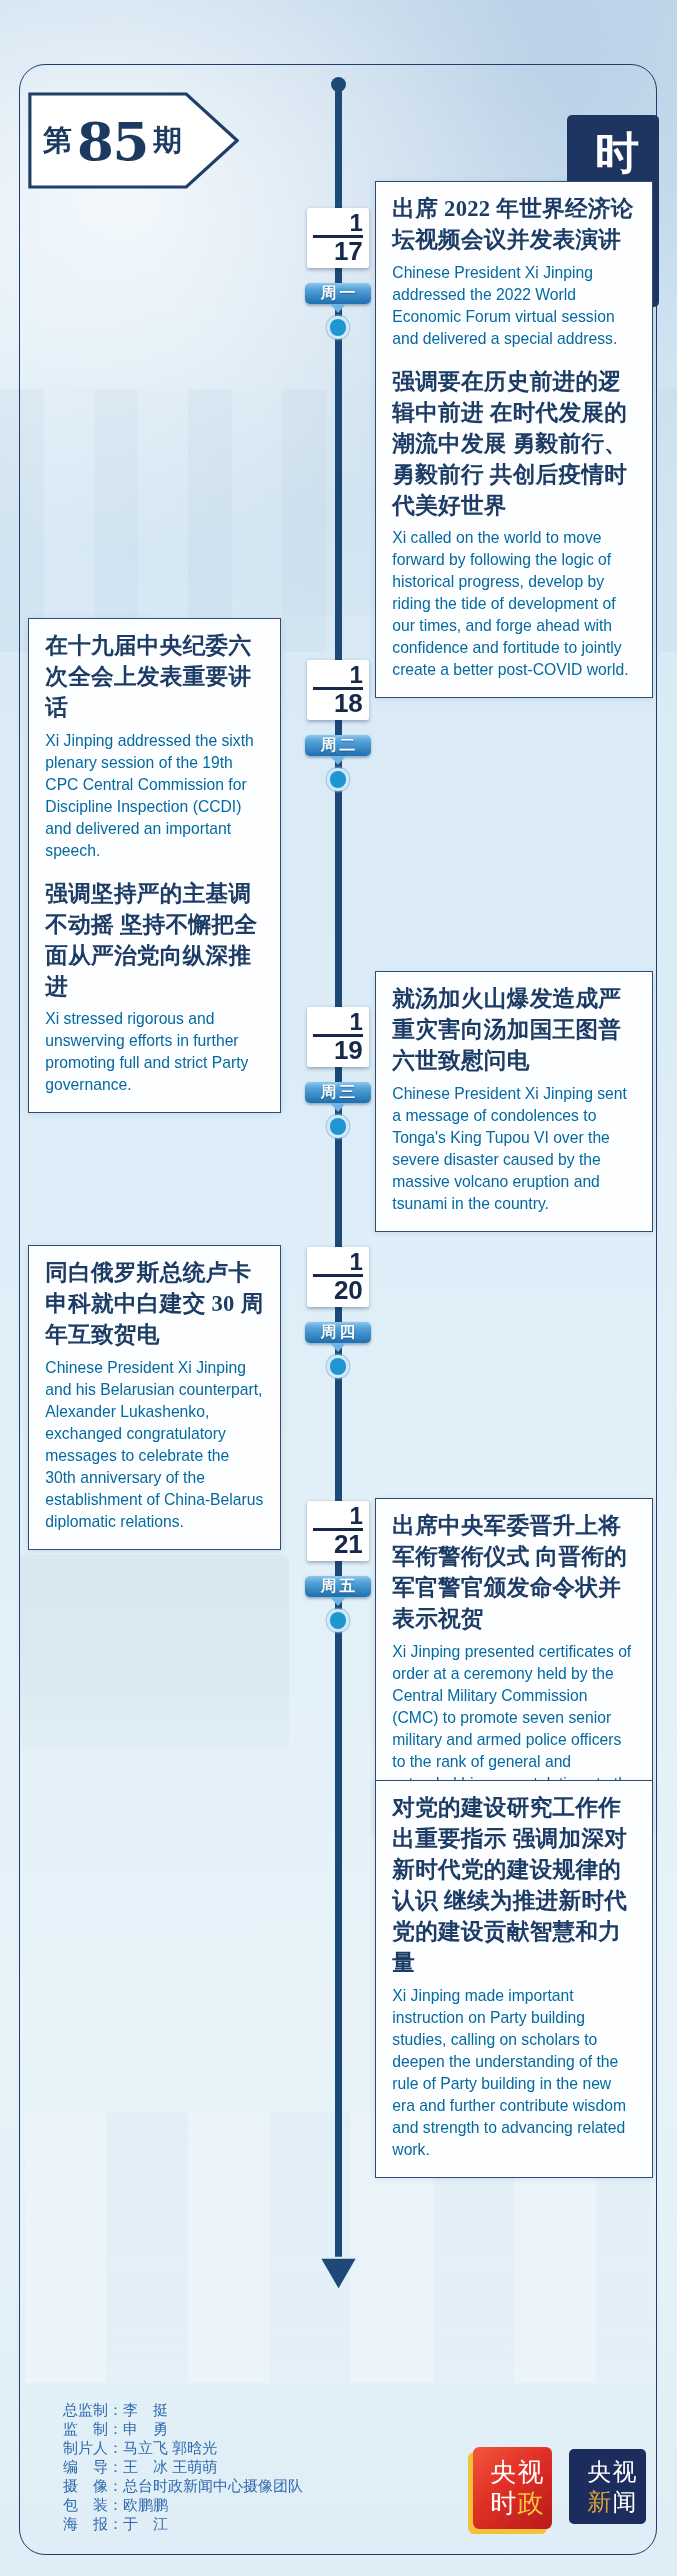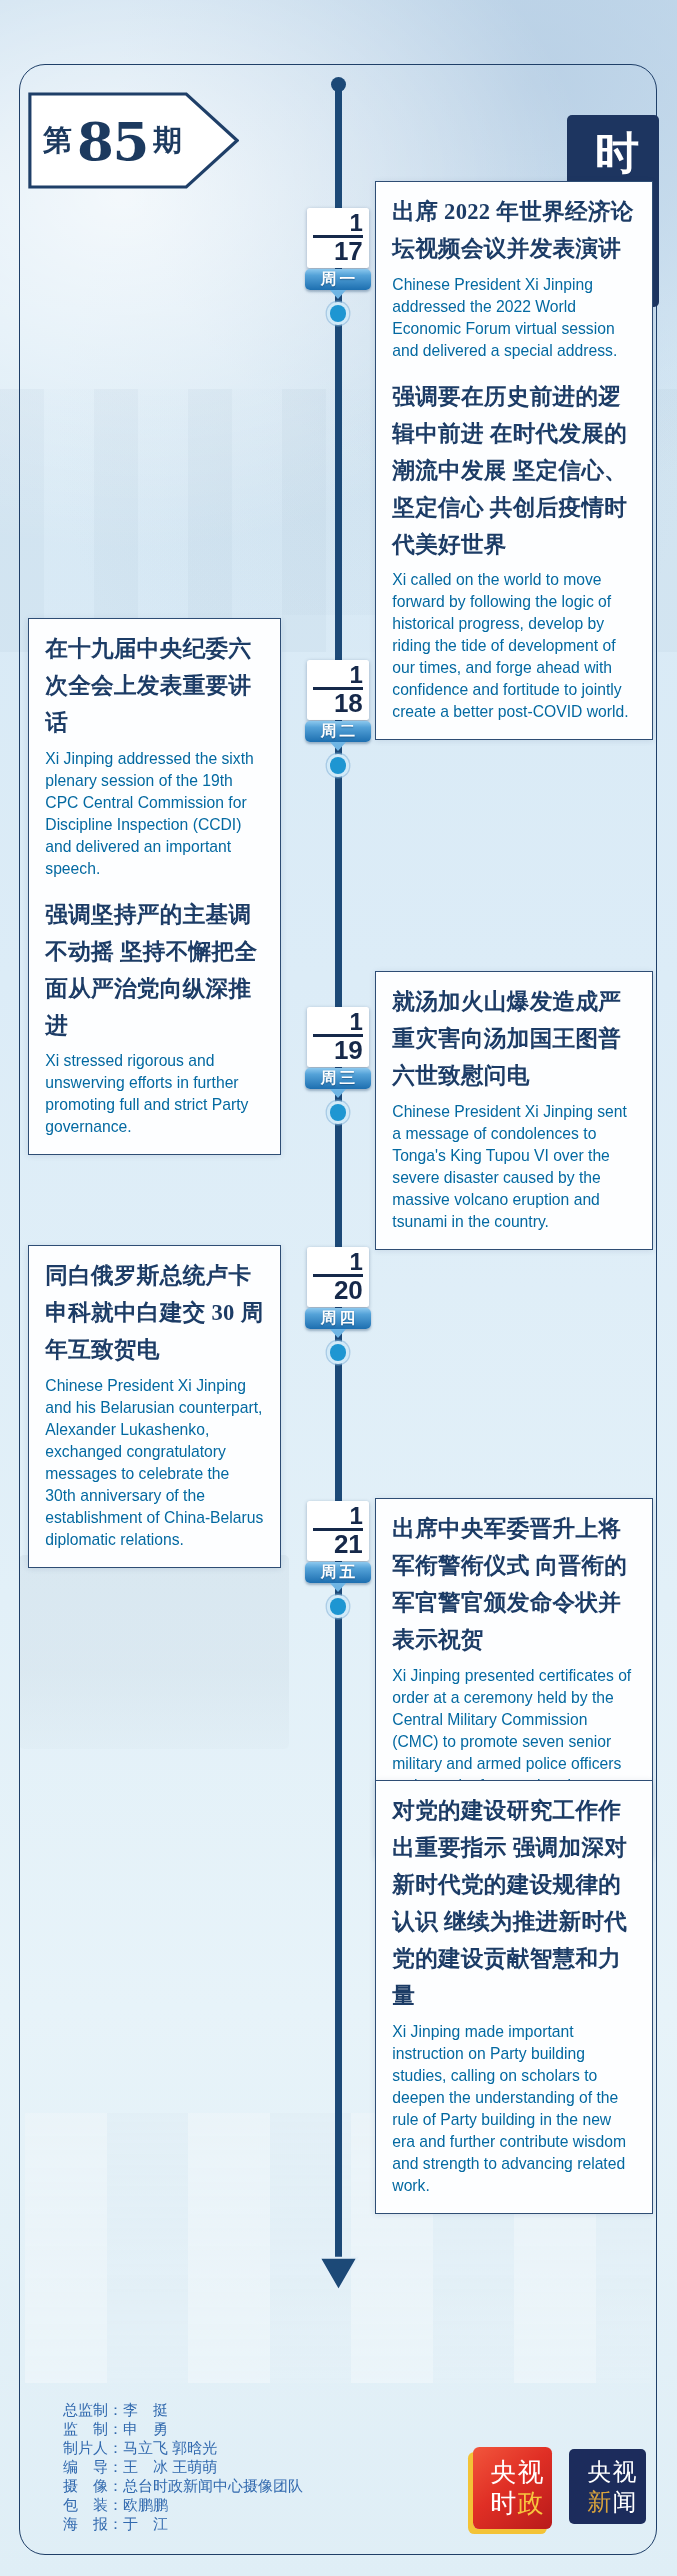--- a/index.html
+++ b/index.html
@@ -62,7 +62,7 @@
   
   .card{position:absolute;background:#fdfeff;border:1.3px solid #2e4d74;box-sizing:border-box;
         padding:11.3px 16.3px 16.3px;box-shadow:0 1.3px 6.3px rgba(40,70,110,.14);z-index:2;}
-  .zh-title{font-family:"Liberation Serif","DejaVu Serif",serif;font-size:22.6px;line-height:37px;
+  .zh-title{font-family:"Liberation Serif","DejaVu Serif",serif;font-size:22.6px;line-height:31px;
             color:#1c3c66;font-weight:700;letter-spacing:0.3px;}
   .en-body{margin-top:6.3px;font-size:15.7px;line-height:22px;color:#0369a1;}
   .section + .section{margin-top:16.3px;}

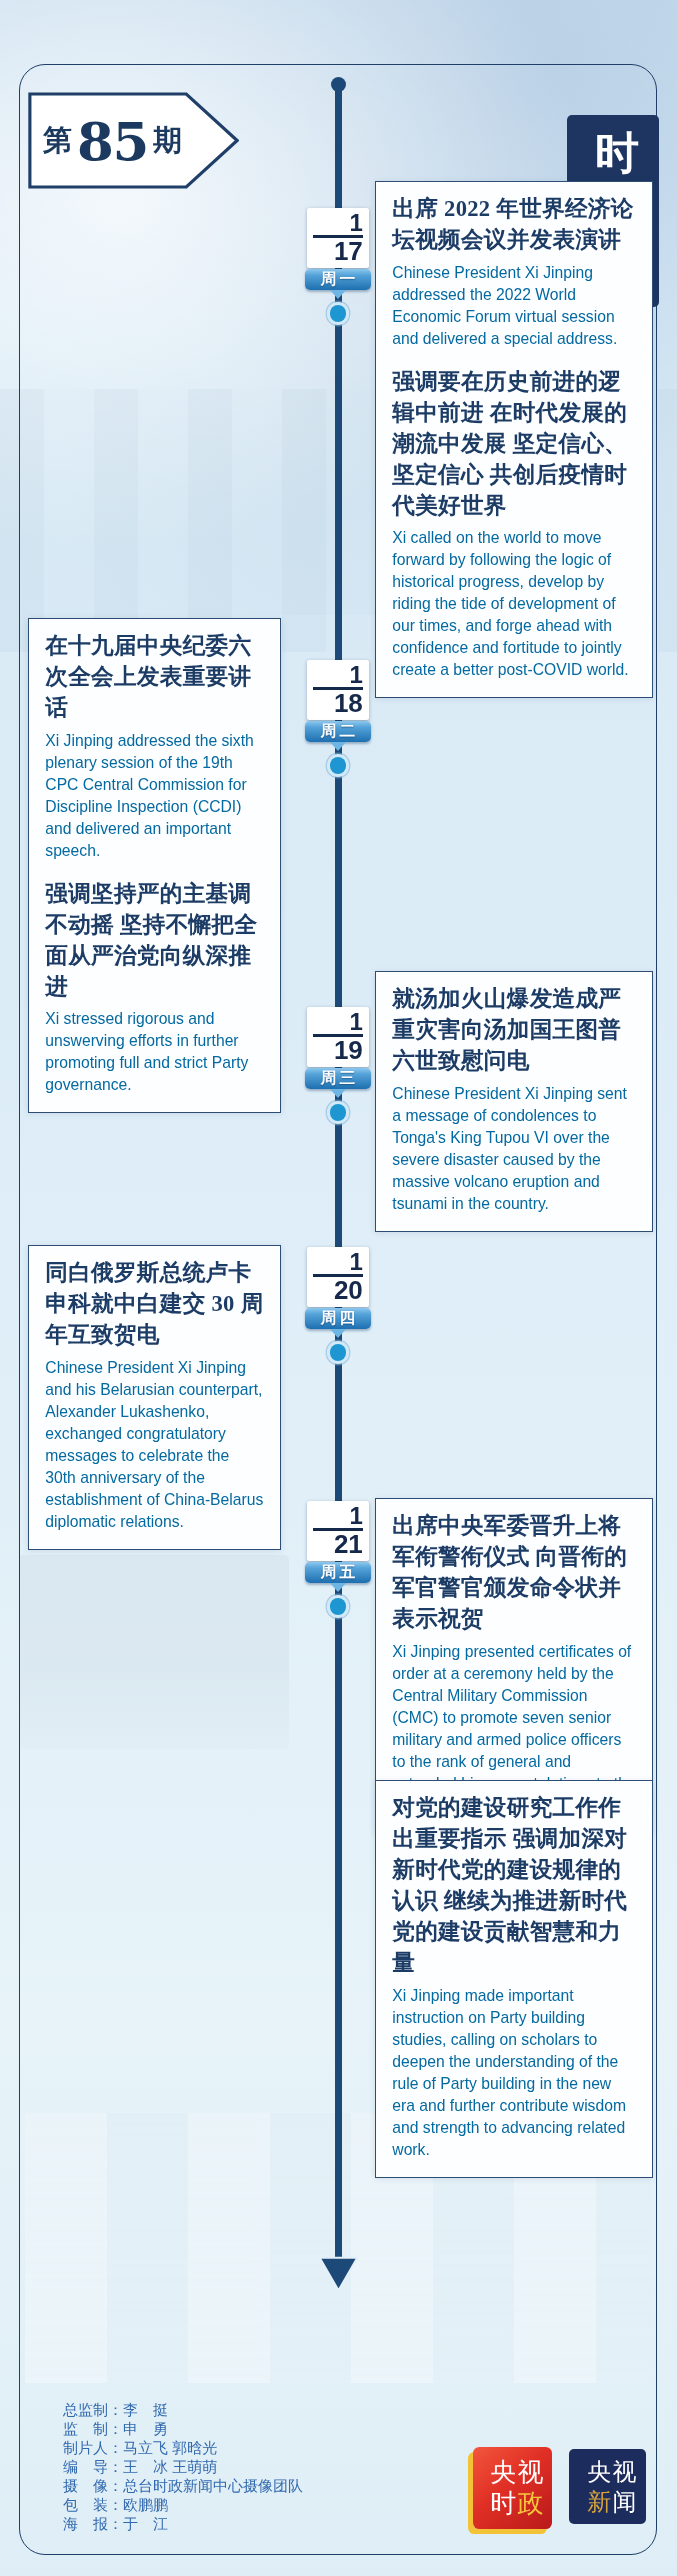--- a/index.html
+++ b/index.html
@@ -51,7 +51,7 @@
   .date-month{font-size:24px;font-weight:700;color:#16294a;line-height:1;}
   .date-rule{align-self:stretch;height:2.5px;background:#15294a;}
   .date-day{font-size:26px;font-weight:700;color:#16294a;line-height:1;}
-  .weekday{margin-top:1px;height:21px;border-radius:5px;display:flex;align-items:center;justify-content:center;
+  .weekday{margin-top:15px;height:21px;border-radius:5px;display:flex;align-items:center;justify-content:center;
            background:linear-gradient(180deg,#8cc8ee 0%,#54a2d8 30%,#1d6fb0 100%);
            color:#fff;font-size:15.7px;font-weight:700;letter-spacing:3.1px;text-indent:3.1px;
            text-shadow:0 0.6px 1.3px rgba(0,40,80,.45);box-shadow:0 1.3px 2.5px rgba(20,60,100,.35);}

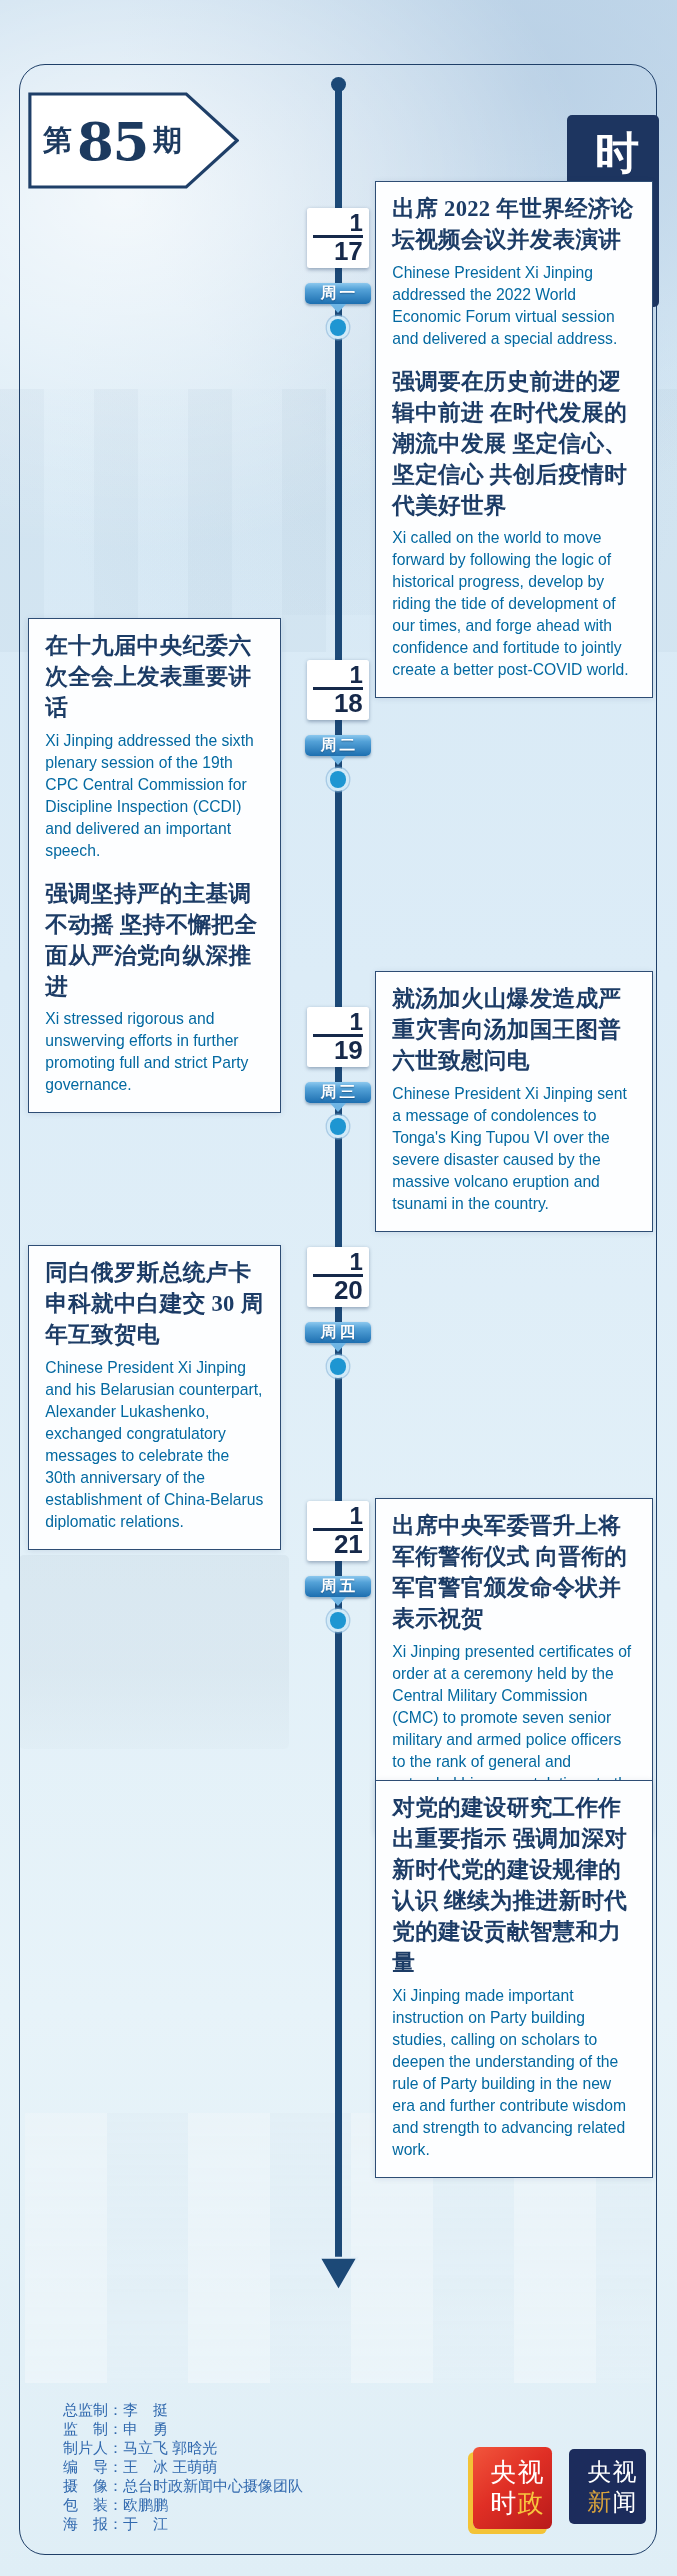--- a/index.html
+++ b/index.html
@@ -179,7 +179,7 @@
       <div class="en-body">Chinese President Xi Jinping addressed the 2022 World Economic Forum virtual session and delivered a special address.</div>
     </div>
     <div class="section">
-      <div class="zh-title">强调要在历史前进的逻辑中前进 在时代发展的潮流中发展 坚定信心、坚定信心 共创后疫情时代美好世界</div>
+      <div class="zh-title">强调要在历史前进的逻辑中前进 在时代发展的潮流中发展 勇毅前行、勇毅前行 共创后疫情时代美好世界</div>
       <div class="en-body">Xi called on the world to move forward by following the logic of historical progress, develop by riding the tide of development of our times, and forge ahead with confidence and fortitude to jointly create a better post-COVID world.</div>
     </div>
   </div>

